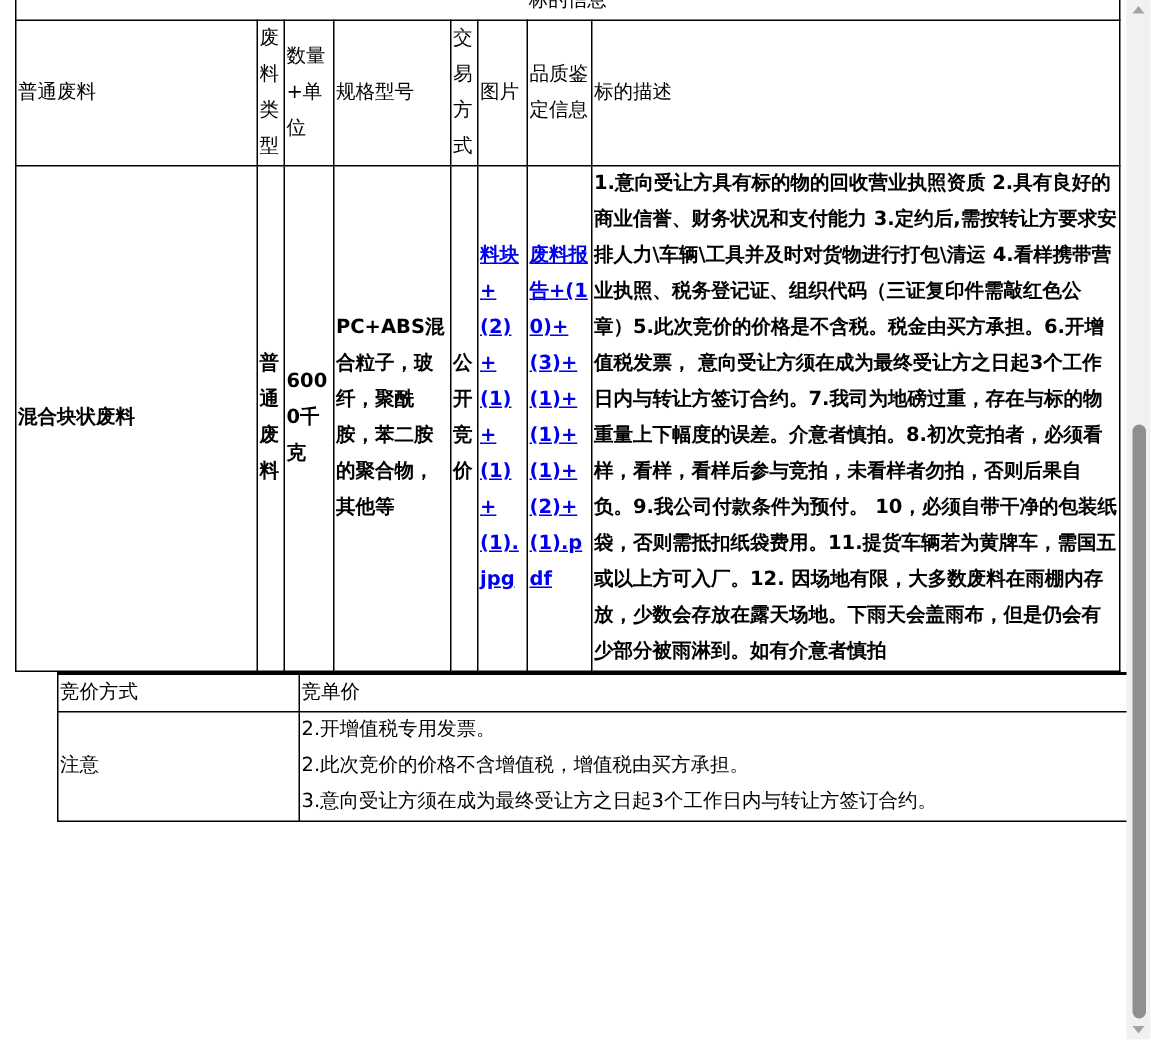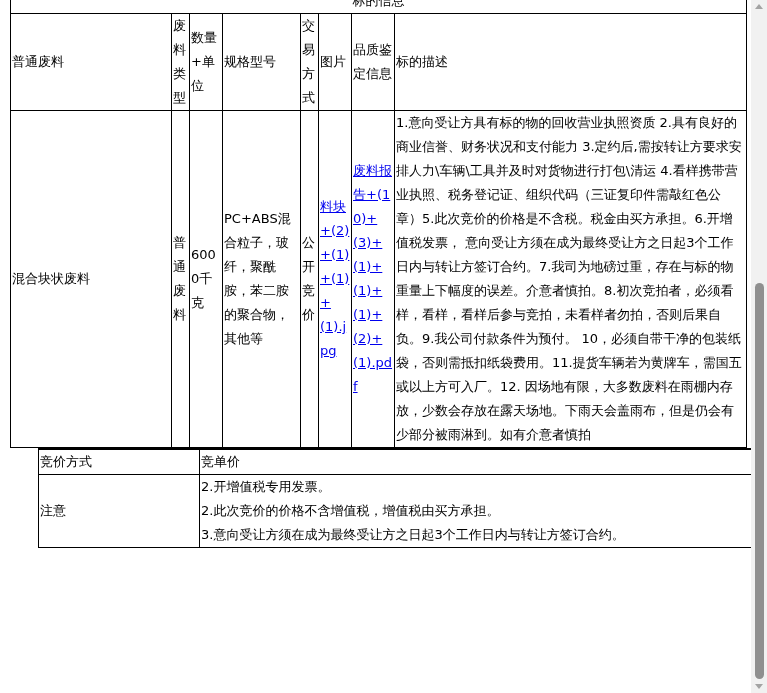--- a/index.html
+++ b/index.html
@@ -17,7 +17,7 @@
 
     .caption-row td { height: 24px; text-align: center; }
     .hdr td { height: 95px; line-height: 24px; }
-    .data-row td { line-height: 24px; }
+    .data-row td { line-height: 24px; font-weight: bold; }
     .lnk { color: #0000ee; text-decoration: underline; cursor: pointer; }
 
     table.t2 { border-top: 2px solid #000; margin-left: 28px; }

